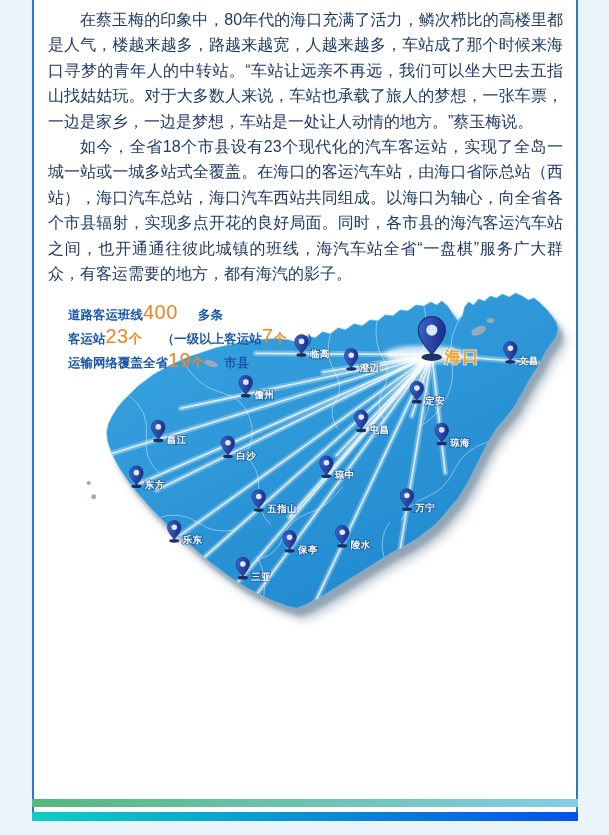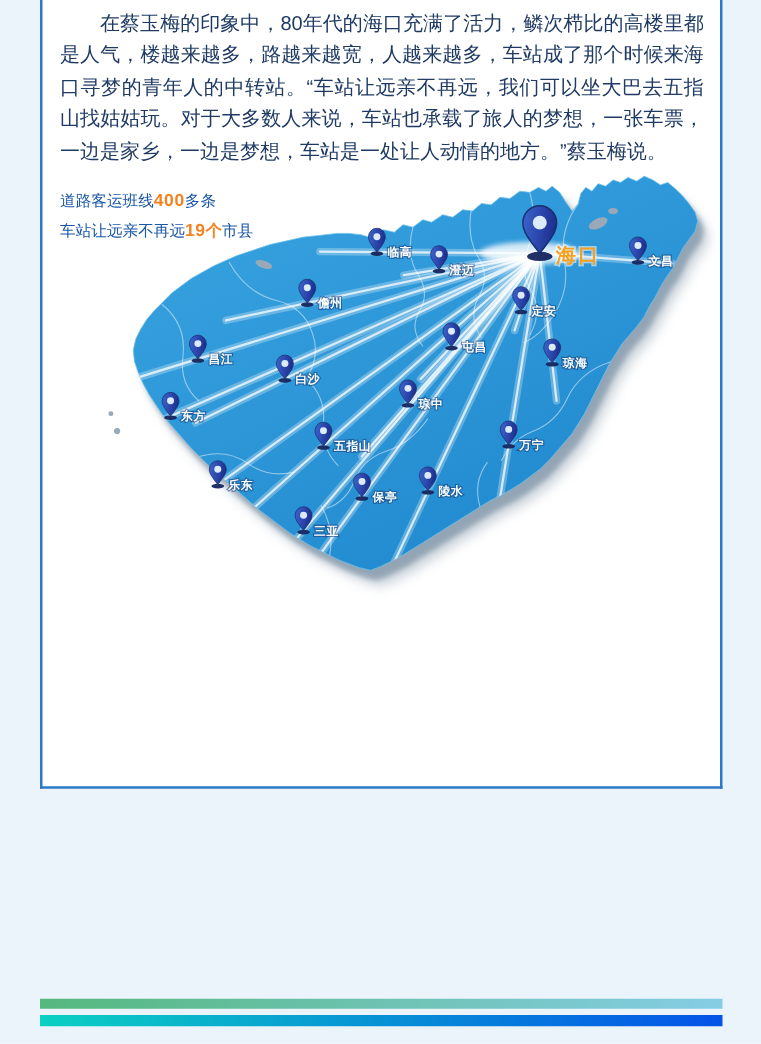--- a/index.html
+++ b/index.html
@@ -14,7 +14,7 @@
   .content {
     position: absolute;
     left: 32px; top: 0;
-    width: 546px; height: 631px;
+    width: 546px; height: 821px;
     background: var(--content-bg, #ffffff);
     border-left: 2px solid var(--border-color, #2d7ac4);
     border-right: 2px solid var(--border-color, #2d7ac4);

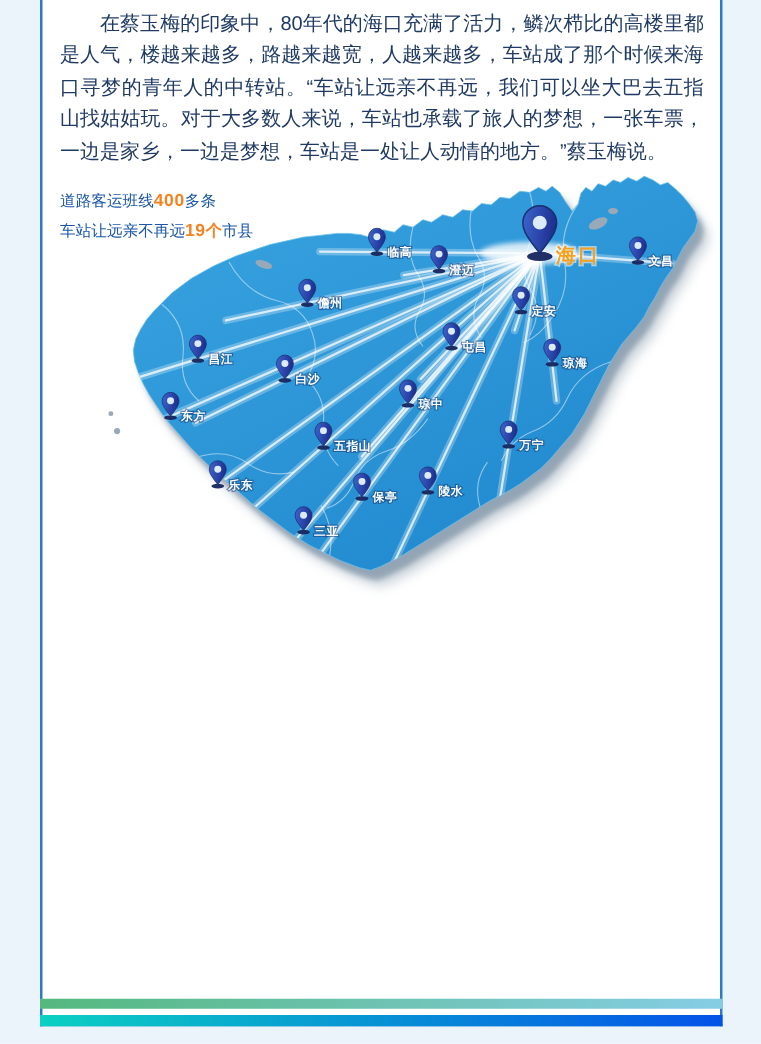--- a/index.html
+++ b/index.html
@@ -69,6 +69,7 @@
   <div class="content">
     <div class="text-block">
       <p>在蔡玉梅的印象中，80年代的海口充满了活力，鳞次栉比的高楼里都是人气，楼越来越多，路越来越宽，人越来越多，车站成了那个时候来海口寻梦的青年人的中转站。“车站让远亲不再远，我们可以坐大巴去五指山找姑姑玩。对于大多数人来说，车站也承载了旅人的梦想，一张车票，一边是家乡，一边是梦想，车站是一处让人动情的地方。”蔡玉梅说。</p>
+      <p>如今，全省18个市县设有23个现代化的汽车客运站，实现了全岛一城一站或一城多站式全覆盖。在海口的客运汽车站，由海口省际总站（西站），海口汽车总站，海口汽车西站共同组成。以海口为轴心，向全省各个市县辐射，实现多点开花的良好局面。同时，各市县的海汽客运汽车站之间，也开通通往彼此城镇的班线，海汽车站全省“一盘棋”服务广大群众，有客运需要的地方，都有海汽的影子。</p>
     </div>
 
     <div class="map-area">

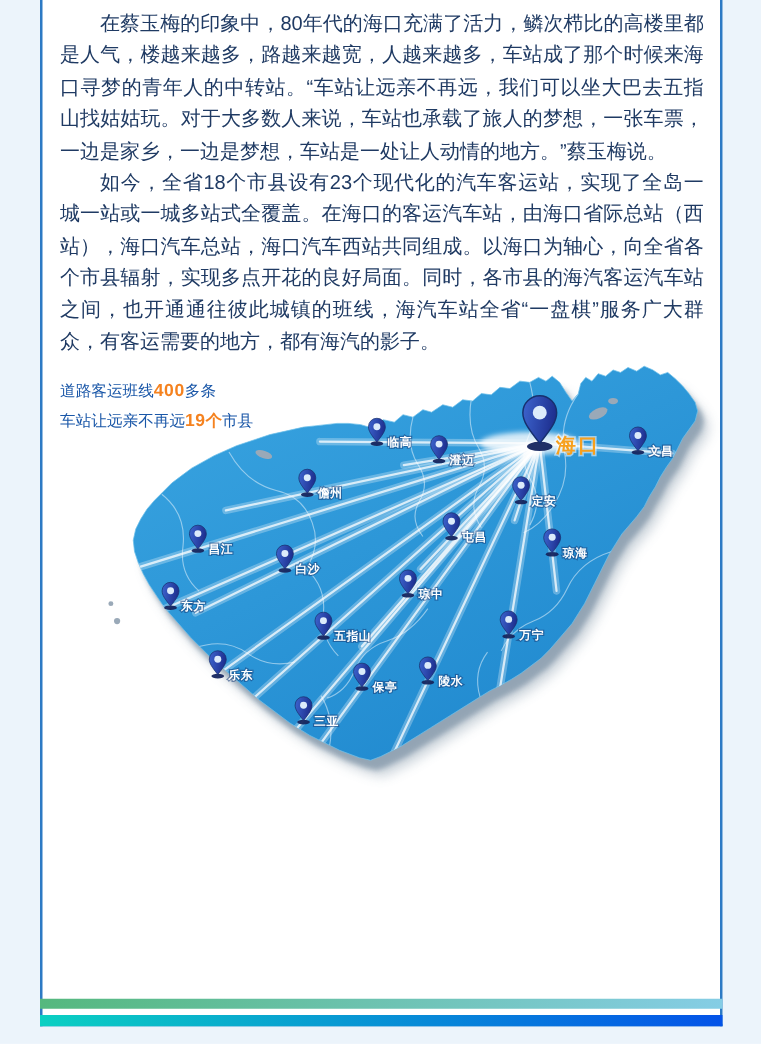--- a/index.html
+++ b/index.html
@@ -43,7 +43,7 @@
   .legend-line { height: 24px; line-height: 24px; }
   .seg-normal {
     color: var(--legend-text, #1a57a8);
-    font-size: 12.5px; font-weight: normal;
+    font-size: 12.5px; font-weight: bold; margin-left: 20px;
   }
   .seg-num {
     color: var(--legend-num, #f5821f);

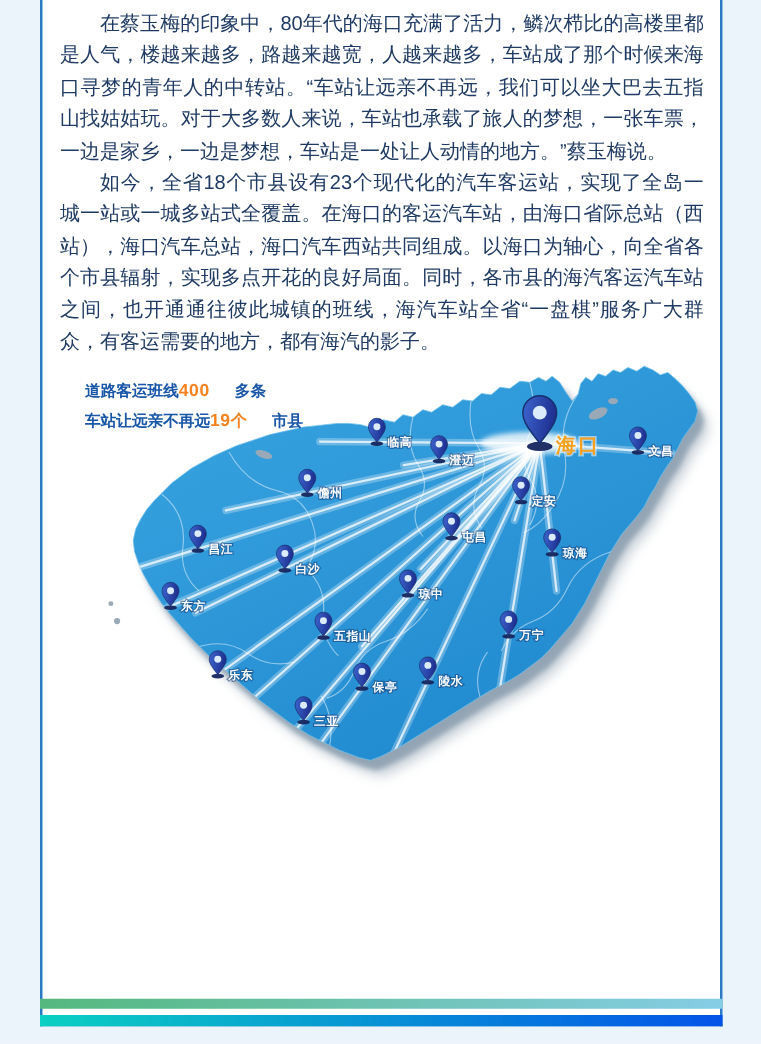--- a/index.html
+++ b/index.html
@@ -47,7 +47,7 @@
   }
   .seg-num {
     color: var(--legend-num, #f5821f);
-    font-size: 14px; font-weight: bold;
+    font-size: 20px; font-weight: normal;
     letter-spacing: 0.5px;
   }
   .seg-unit {

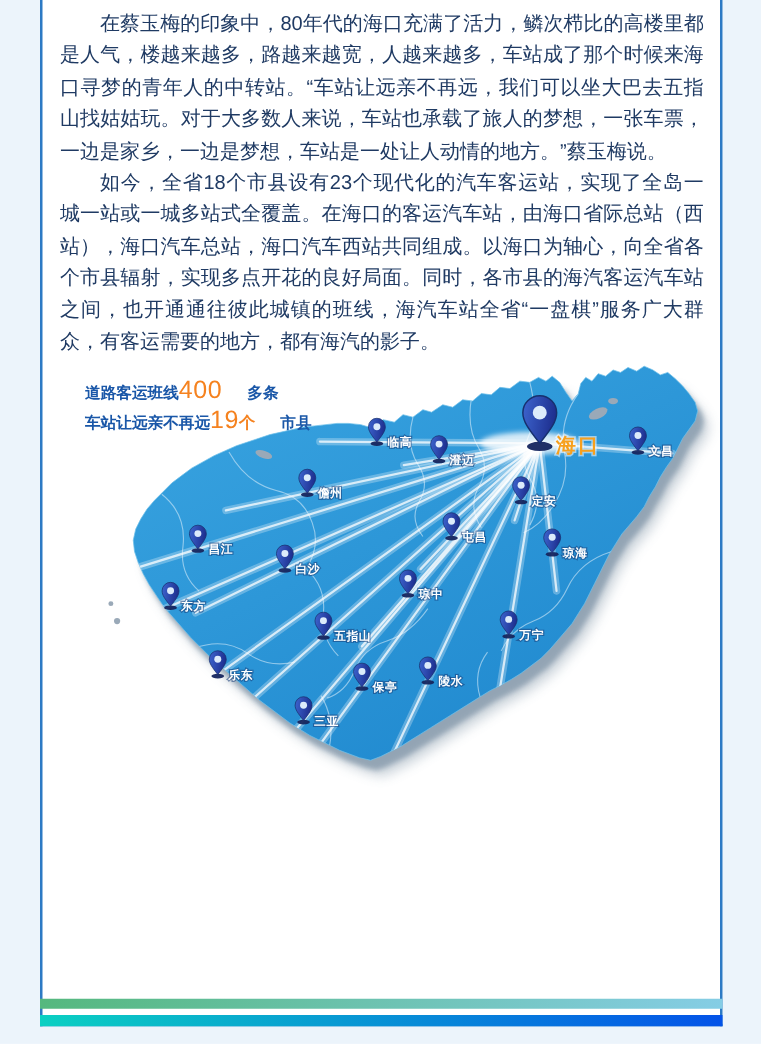--- a/index.html
+++ b/index.html
@@ -75,6 +75,7 @@
     <div class="map-area">
       <div class="map-legend" id="map-legend">
           <div class="legend-line"><span class="seg-normal">道路客运班线</span><span class="seg-num">400</span><span class="seg-normal">多条</span></div>
+          <div class="legend-line"><span class="seg-normal">客运站</span><span class="seg-num">23</span><span class="seg-unit">个</span><span class="seg-normal">（一级以上客运站</span><span class="seg-num">7</span><span class="seg-unit">个</span><span class="seg-normal">）</span></div>
           <div class="legend-line"><span class="seg-normal">车站让远亲不再远</span><span class="seg-num">19</span><span class="seg-unit">个</span><span class="seg-normal">市县</span></div>
         </div>
       <svg id="hainan-map" class="map-svg" width="542" height="356" viewBox="0 0 545 358" preserveAspectRatio="none">

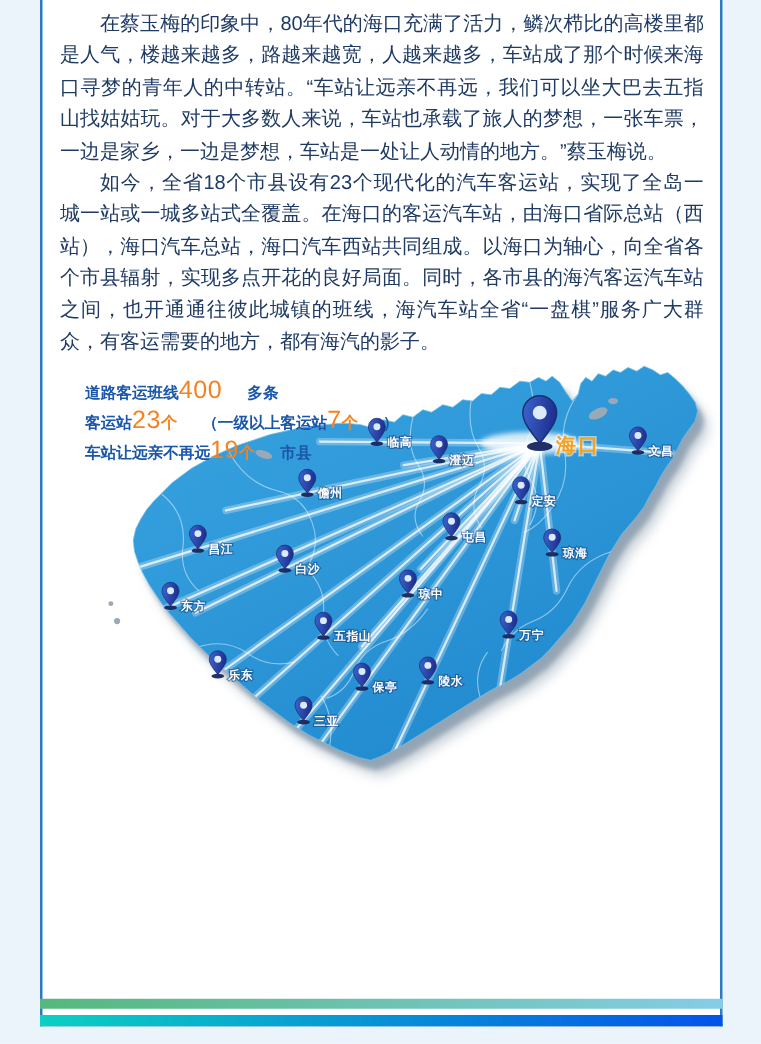--- a/index.html
+++ b/index.html
@@ -76,7 +76,7 @@
       <div class="map-legend" id="map-legend">
           <div class="legend-line"><span class="seg-normal">道路客运班线</span><span class="seg-num">400</span><span class="seg-normal">多条</span></div>
           <div class="legend-line"><span class="seg-normal">客运站</span><span class="seg-num">23</span><span class="seg-unit">个</span><span class="seg-normal">（一级以上客运站</span><span class="seg-num">7</span><span class="seg-unit">个</span><span class="seg-normal">）</span></div>
-          <div class="legend-line"><span class="seg-normal">车站让远亲不再远</span><span class="seg-num">19</span><span class="seg-unit">个</span><span class="seg-normal">市县</span></div>
+          <div class="legend-line"><span class="seg-normal">运输网络覆盖全省</span><span class="seg-num">19</span><span class="seg-unit">个</span><span class="seg-normal">市县</span></div>
         </div>
       <svg id="hainan-map" class="map-svg" width="542" height="356" viewBox="0 0 545 358" preserveAspectRatio="none">
           <defs>

